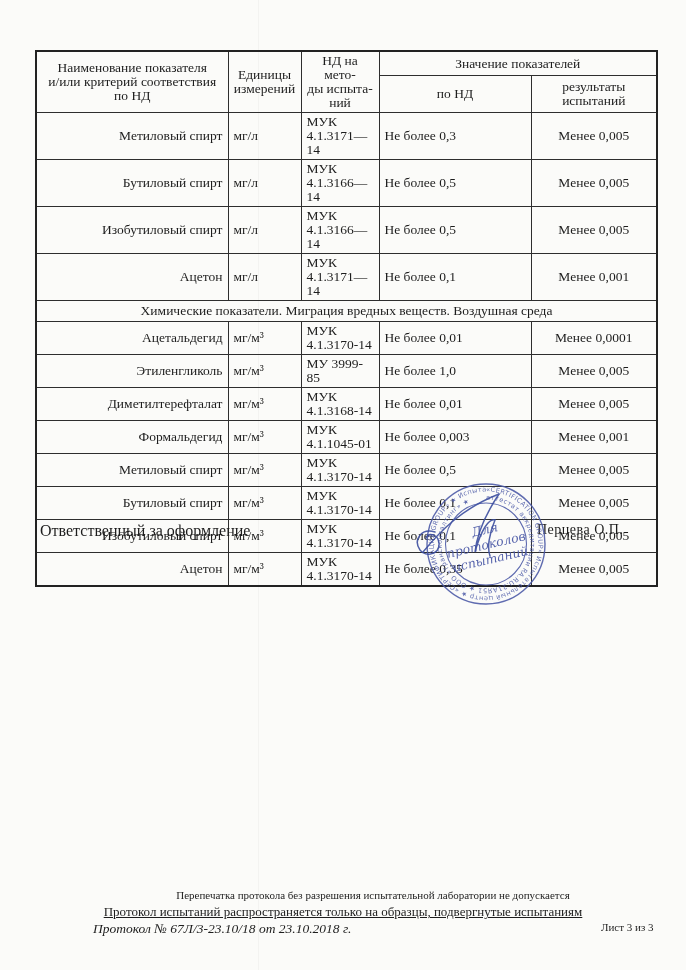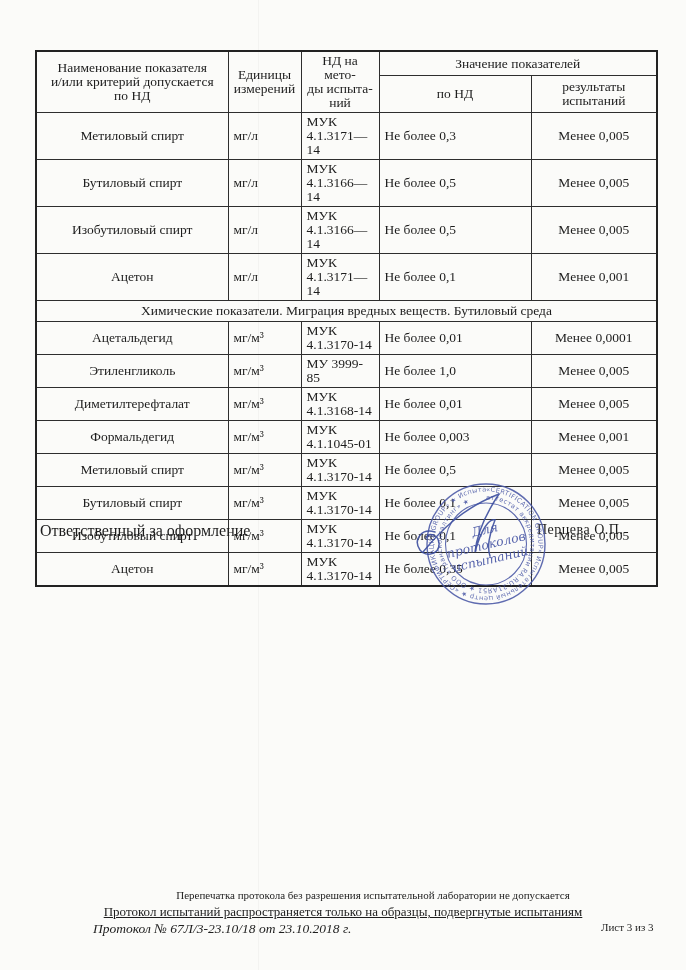--- a/index.html
+++ b/index.html
@@ -76,7 +76,7 @@
     <thead>
       <tr class="hrow1">
         <th rowspan="2" class="pre">Наименование показателя
-и/или критерий допускается
+и/или критерий соответствия
 по НД</th>
         <th rowspan="2">Единицы измерений</th>
         <th rowspan="2" class="pre">НД на мето-

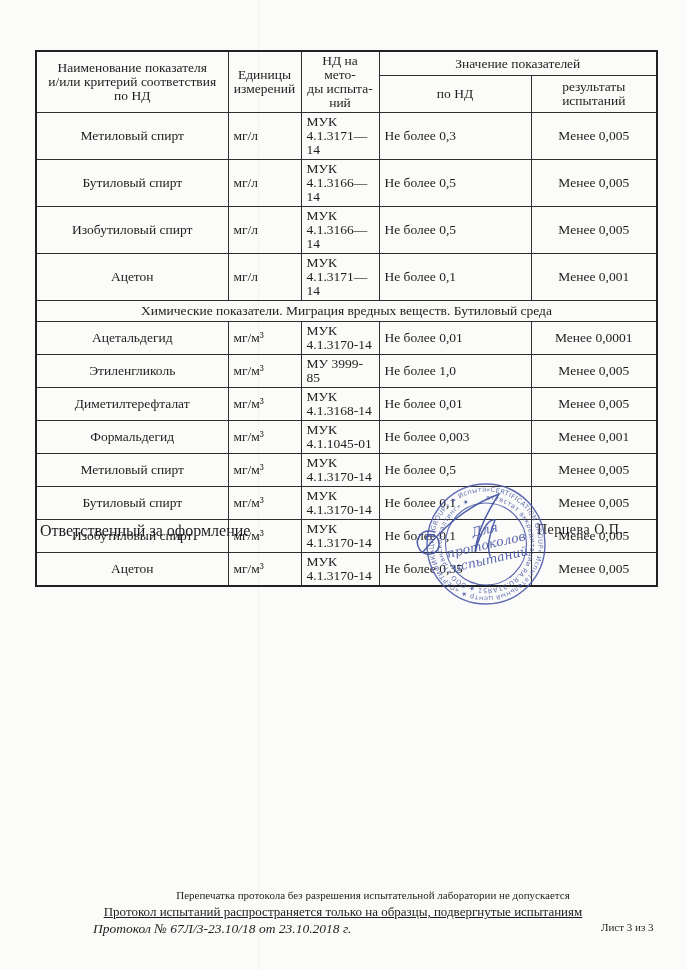--- a/index.html
+++ b/index.html
@@ -36,7 +36,7 @@
   tr.hrow1{height:22px;}
   tr.hrow2{height:32px;}
   th.pre{white-space:pre-line;}
-  td.cell-name{text-align:center;padding-left:9px;}
+  td.cell-name{text-align:right;padding-left:9px;}
   td.cell-unit{text-align:left;margin-top:43px;}
   td.cell-method{text-align:left;white-space:pre-line;padding-left:5px;}
   td.cell-limit{text-align:left;padding-left:9px;}

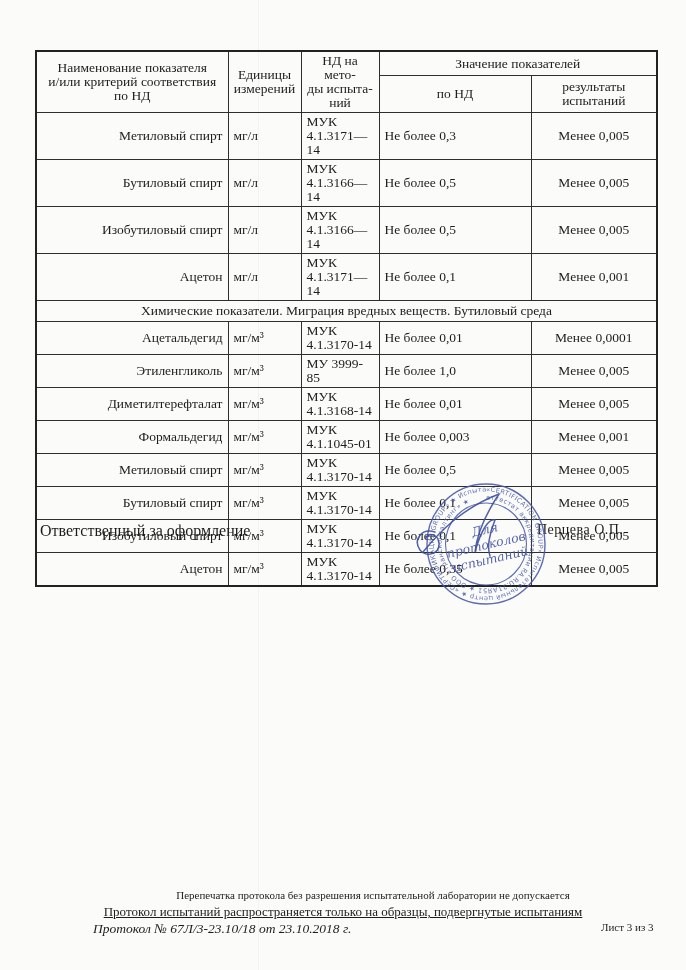--- a/index.html
+++ b/index.html
@@ -124,7 +124,7 @@
           <td class="cell-result">Менее 0,001</td>
         </tr>
         <tr>
-          <td colspan="5" class="section-cell">Химические показатели. Миграция вредных веществ. Бутиловый среда</td>
+          <td colspan="5" class="section-cell">Химические показатели. Миграция вредных веществ. Воздушная среда</td>
         </tr>
         <tr>
           <td class="cell-name">Ацетальдегид</td>

